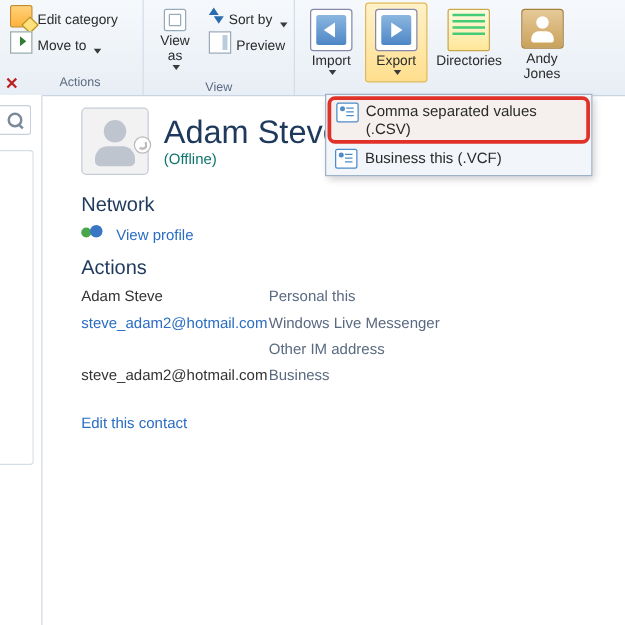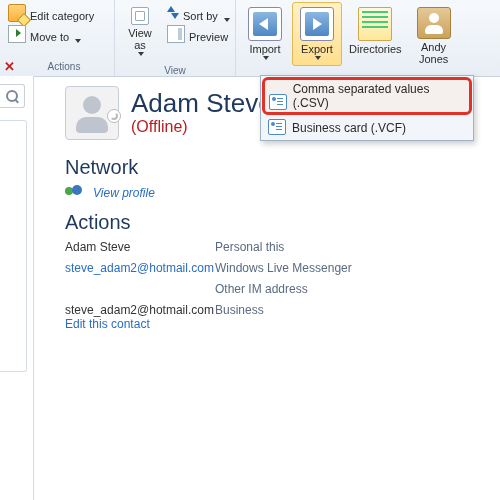--- a/index.html
+++ b/index.html
@@ -143,7 +143,7 @@
   }
   .dd-item {
     display: flex;
-    align-items: flex-end;
+    align-items: flex-start;
     gap: 6px;
     padding: 4px 6px;
     font-size: 12px;

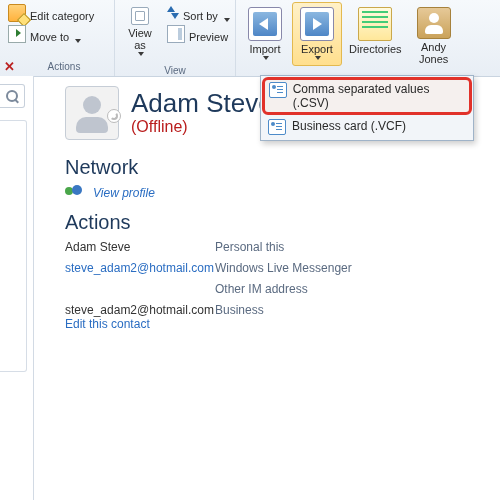--- a/index.html
+++ b/index.html
@@ -206,7 +206,7 @@
   .presence{position:absolute;right:-3px;bottom:16px;width:12px;height:12px;border-radius:50%;background:#fff;border:1px solid #bbb;}
   .presence::after{content:"";position:absolute;inset:2px;border-radius:50%;border:2px solid #bbb;border-top-color:transparent;border-left-color:transparent;}
   .name { font-family:"Segoe UI Light","Segoe UI",sans-serif;font-size:26px;color:#1e395b;font-weight:300;line-height:1;}
-  .status { font-size:16px;color:#b91c1c;margin-top:2px;}
+  .status { font-size:12px;color:#0f766e;margin-top:2px;}
   .section-title{font-size:20px;color:#1e395b;font-weight:400;margin:10px 0 6px 0;}
   .netrow{display:flex;align-items:center;gap:10px;margin-bottom:3px;font-style:italic;}
   .buddy{width:18px;height:16px;position:relative;}

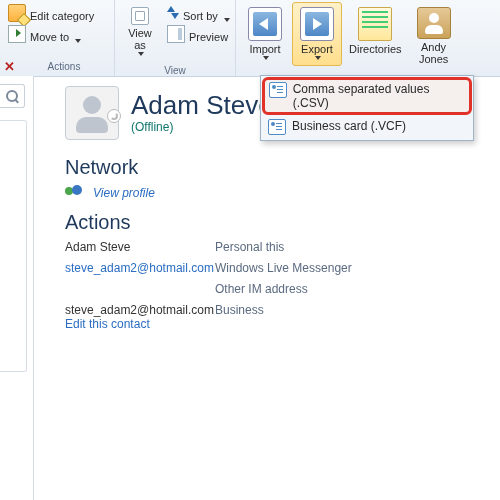--- a/index.html
+++ b/index.html
@@ -296,7 +296,7 @@
   </div>
   <div class="dd-item">
     <span class="dd-ico"></span>
-    <span>Business card (.VCF)</span>
+    <span>Business this (.VCF)</span>
   </div>
 </div>
 

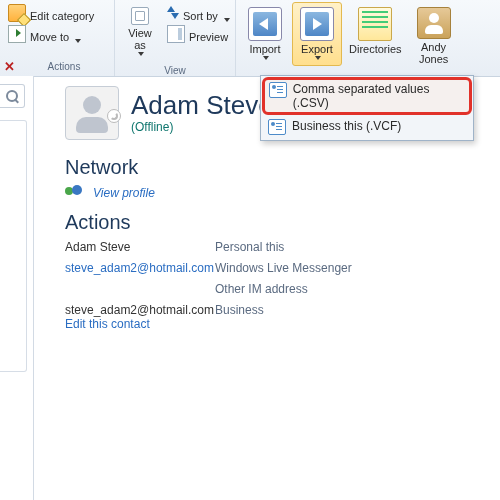--- a/index.html
+++ b/index.html
@@ -207,7 +207,7 @@
   .presence::after{content:"";position:absolute;inset:2px;border-radius:50%;border:2px solid #bbb;border-top-color:transparent;border-left-color:transparent;}
   .name { font-family:"Segoe UI Light","Segoe UI",sans-serif;font-size:26px;color:#1e395b;font-weight:300;line-height:1;}
   .status { font-size:12px;color:#0f766e;margin-top:2px;}
-  .section-title{font-size:20px;color:#1e395b;font-weight:400;margin:10px 0 6px 0;}
+  .section-title{font-size:16px;color:#1e395b;font-weight:400;margin:10px 0 6px 0;}
   .netrow{display:flex;align-items:center;gap:10px;margin-bottom:3px;font-style:italic;}
   .buddy{width:18px;height:16px;position:relative;}
   .buddy::before{content:"";position:absolute;left:0;top:2px;width:8px;height:8px;border-radius:50%;background:#4aa64a;}

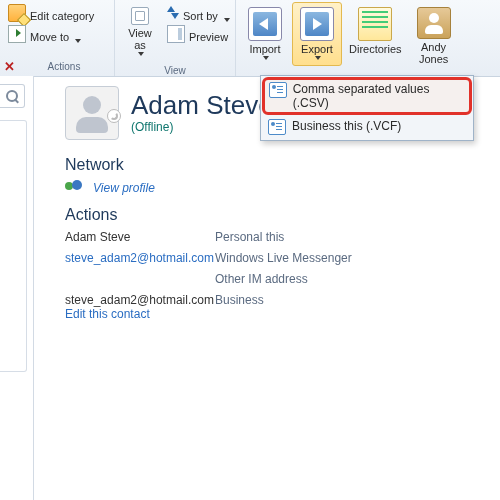--- a/index.html
+++ b/index.html
@@ -208,7 +208,7 @@
   .name { font-family:"Segoe UI Light","Segoe UI",sans-serif;font-size:26px;color:#1e395b;font-weight:300;line-height:1;}
   .status { font-size:12px;color:#0f766e;margin-top:2px;}
   .section-title{font-size:16px;color:#1e395b;font-weight:400;margin:10px 0 6px 0;}
-  .netrow{display:flex;align-items:center;gap:10px;margin-bottom:3px;font-style:italic;}
+  .netrow{display:flex;align-items:center;gap:10px;margin-bottom:3px;}
   .buddy{width:18px;height:16px;position:relative;}
   .buddy::before{content:"";position:absolute;left:0;top:2px;width:8px;height:8px;border-radius:50%;background:#4aa64a;}
   .buddy::after{content:"";position:absolute;left:7px;top:0;width:10px;height:10px;border-radius:50%;background:#3a77c2;}

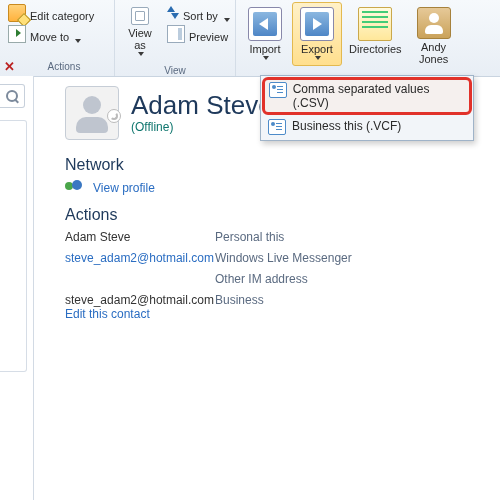--- a/index.html
+++ b/index.html
@@ -215,7 +215,7 @@
   .lnk{color:#2a6dc2;}
   .fields{display:grid;grid-template-columns:150px 1fr;row-gap:7px;font-size:12px;}
   .fld-label{color:#5a6a80;}
-  .edit-link{}
+  .edit-link{margin-top:24px;}
 </style>
 </head>
 <body>

